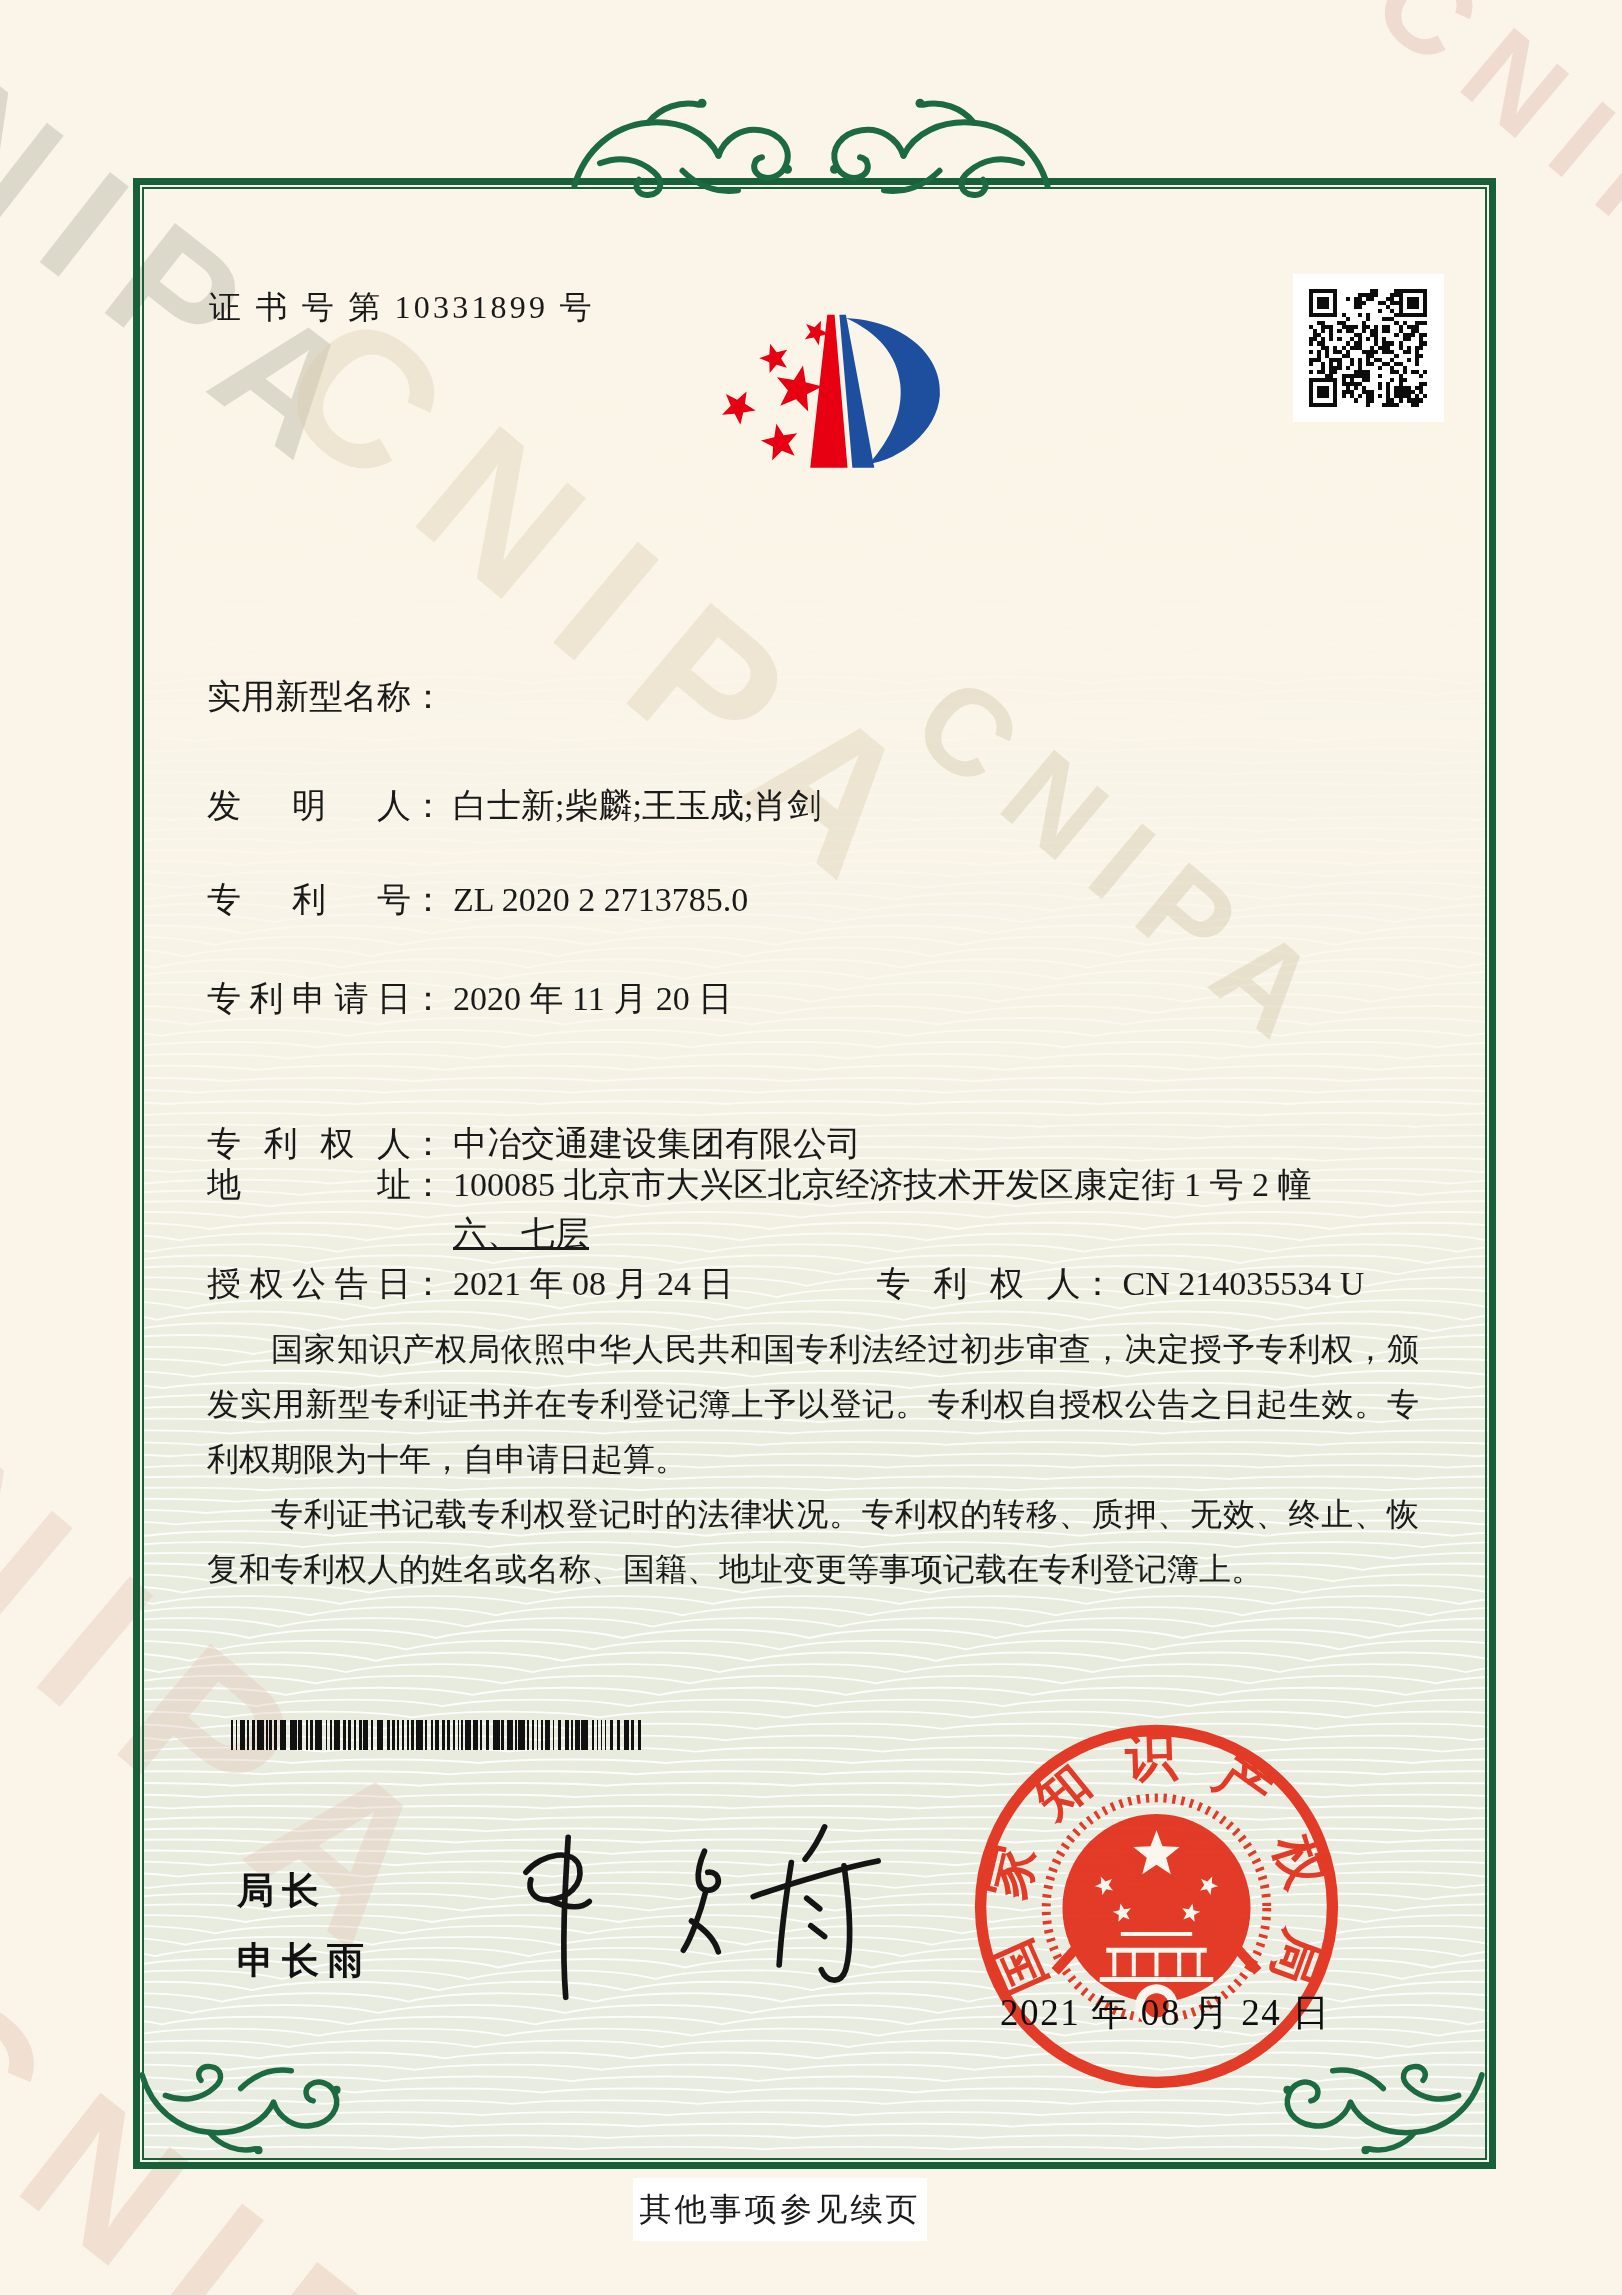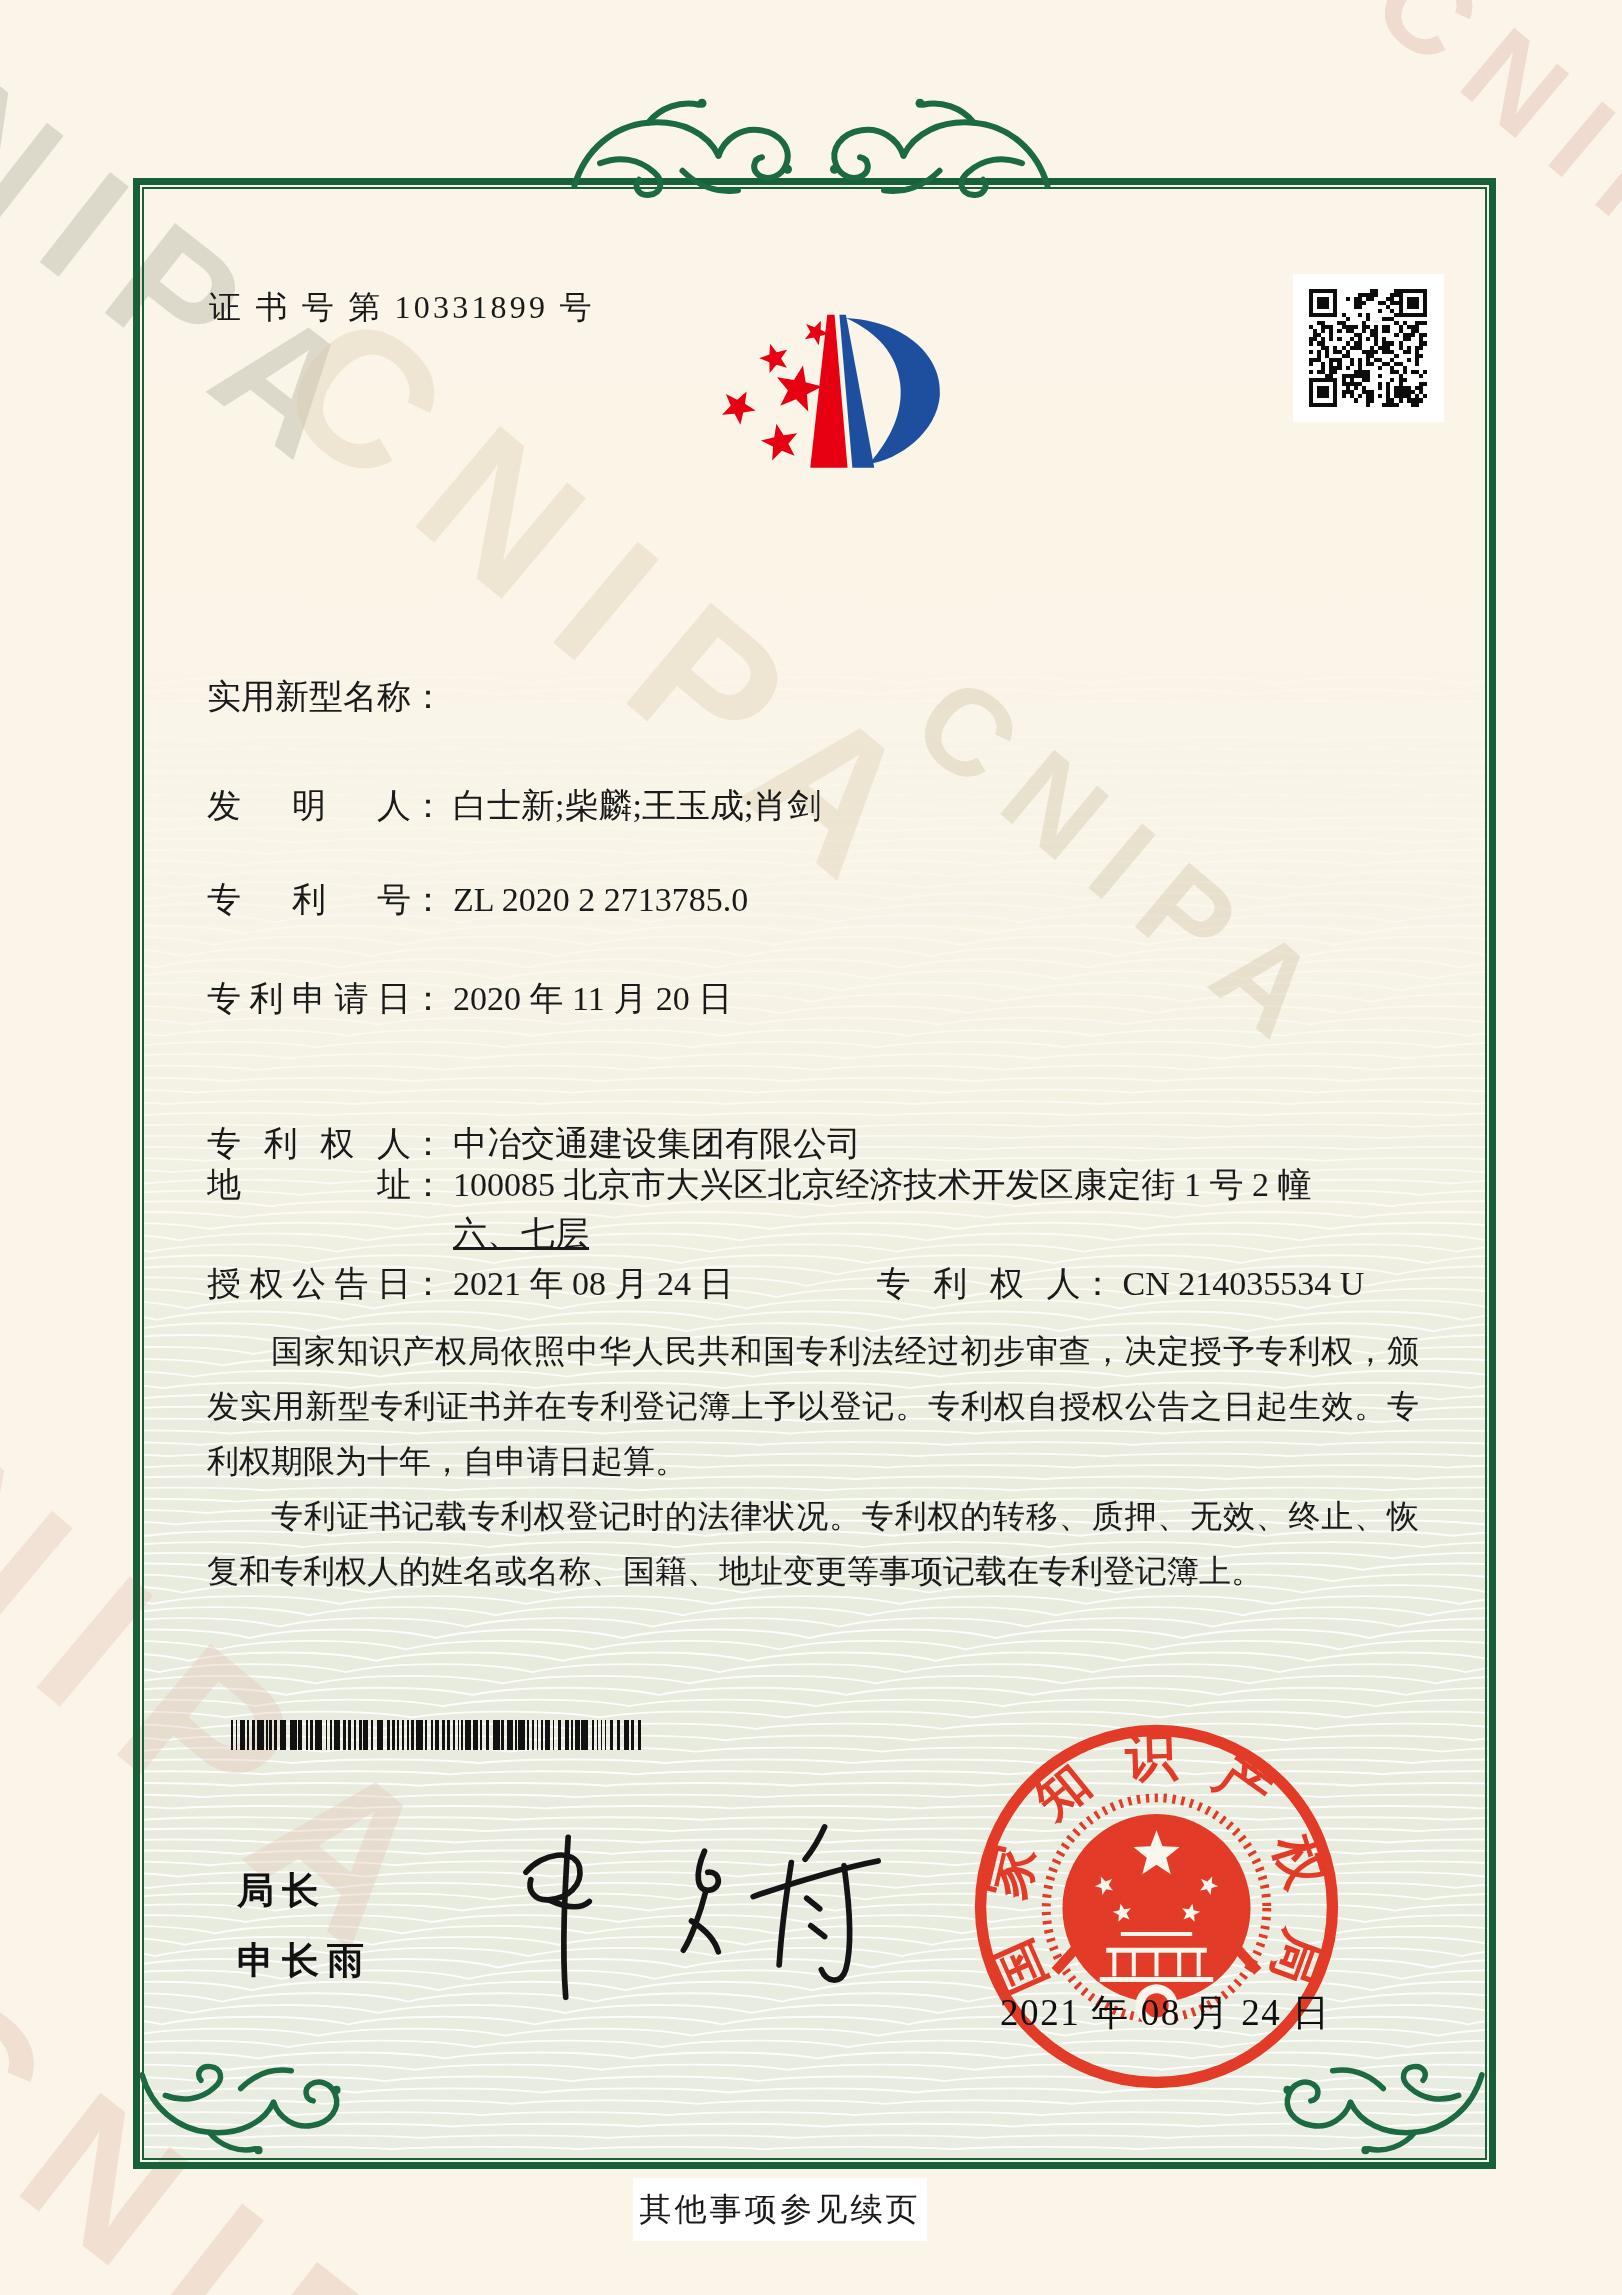--- a/index.html
+++ b/index.html
@@ -66,7 +66,7 @@
     position:absolute; left:207px; top:1324px; width:1212px; z-index:3;
     font-size:32px; line-height:55px; text-align:justify;
   }
-  .body p{margin:0; text-indent:2em;}
+  .body p{margin:0; text-indent:2em;font-family:Liberation Mono, monospace;}
   
   .barcode{position:absolute; left:231px; top:1720px; width:419px; height:30px; z-index:3; font-size:0;}
   .barcode i{display:inline-block; height:30px; background:#111; vertical-align:top;}

